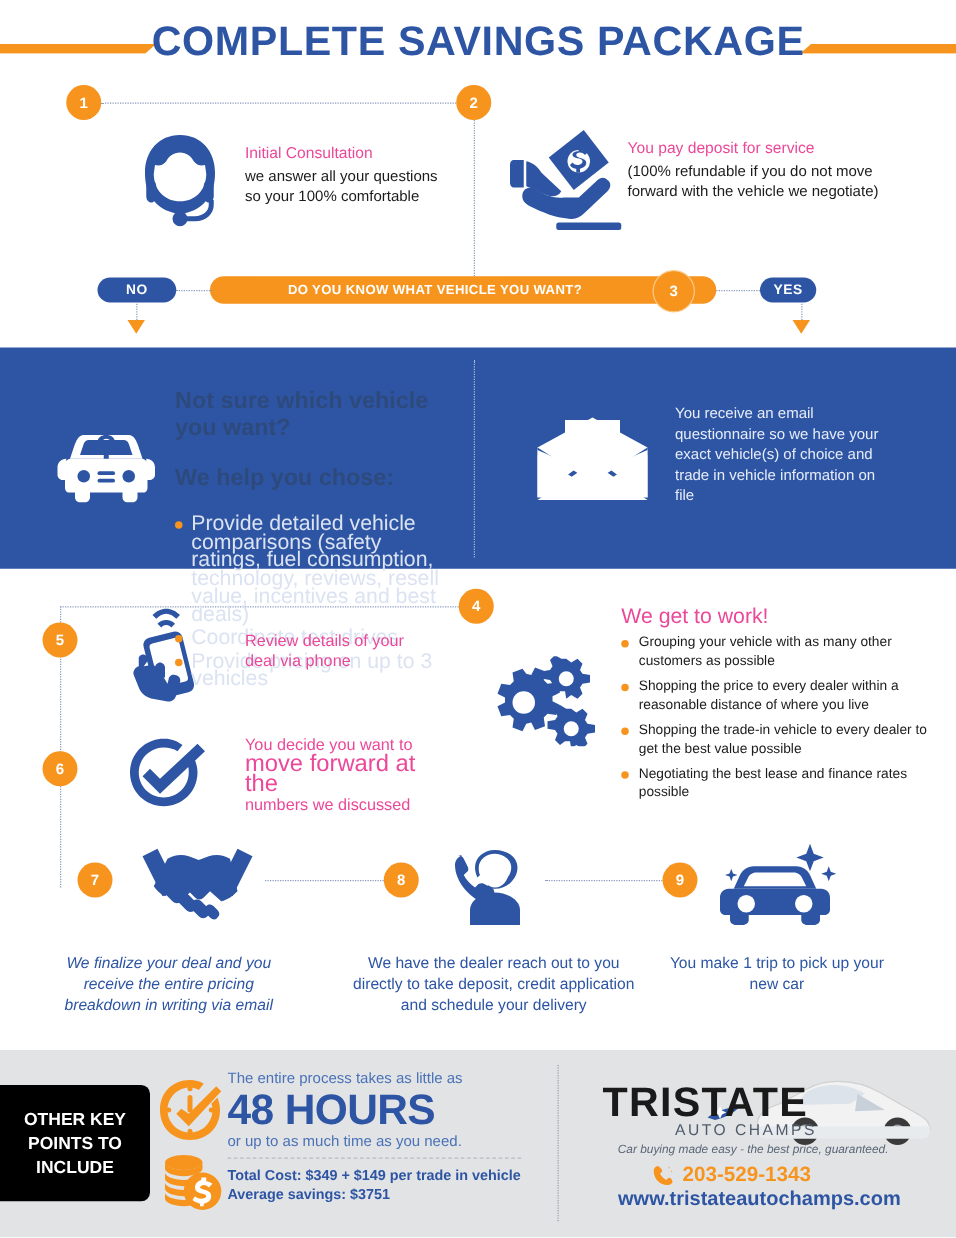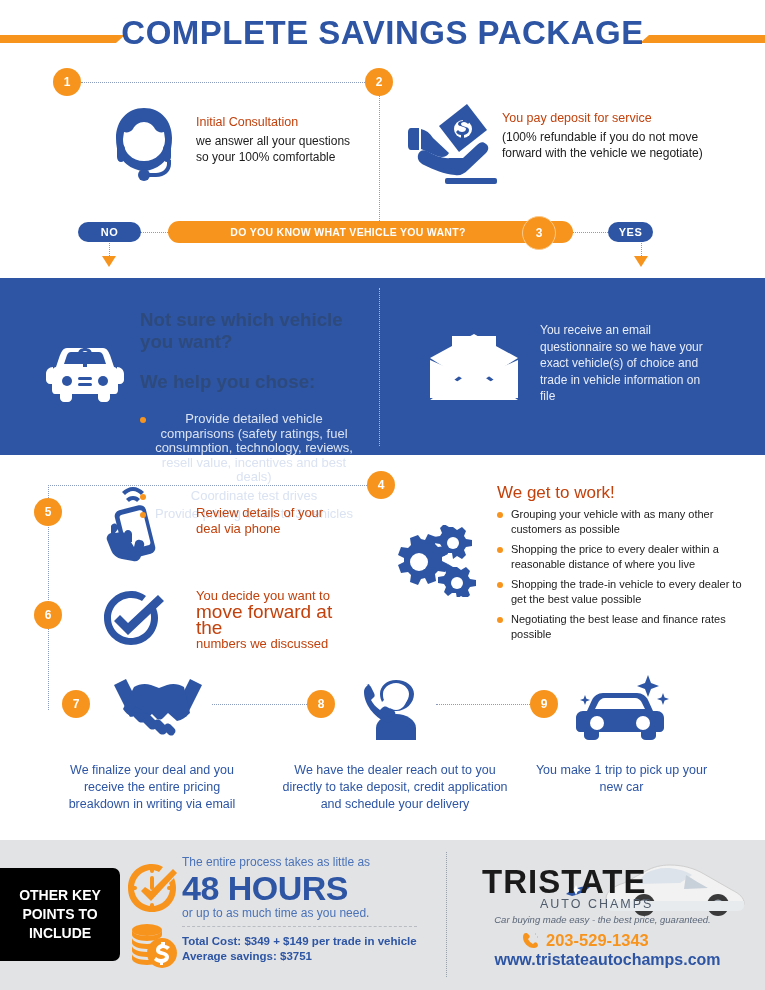--- a/index.html
+++ b/index.html
@@ -41,7 +41,7 @@
   .dot-v{position:absolute;width:0;border-left:1px dotted #8b9bbd;z-index:1;}
   .icon{position:absolute;z-index:3;}
   .txt{position:absolute;z-index:4;}
-  .head-blue{color:#c2410c;font-size:12.5px;line-height:16px;}
+  .head-blue{color:#ec4899;font-size:12.5px;line-height:16px;}
   .body-dark{color:#1b1b1b;font-size:12px;line-height:16px;}
 
   

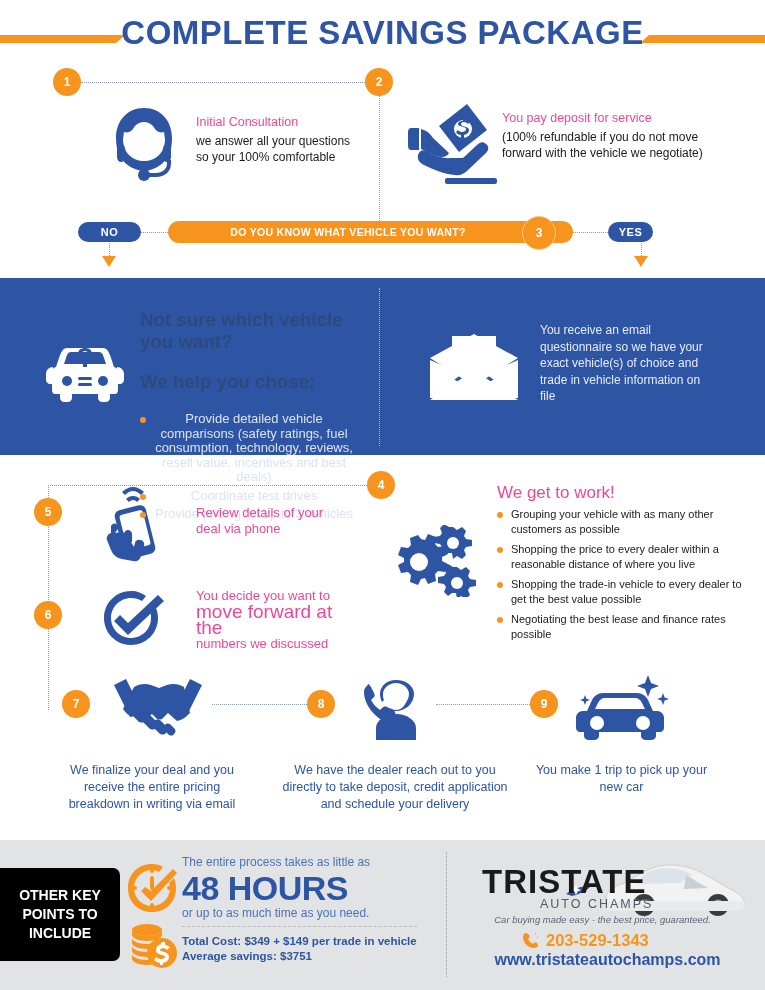--- a/index.html
+++ b/index.html
@@ -67,7 +67,7 @@
   
   .band{position:absolute;left:0;top:278px;width:765px;height:177px;background:#2d55a4;}
   .bl{margin:0;padding:0;list-style:none;}
-  .bl li{position:relative;padding-left:13px;color:#dbe3f2;font-size:13px;line-height:14.5px;margin-bottom:4px;text-align:center;}
+  .bl li{position:relative;padding-left:13px;color:#dbe3f2;font-size:17px;line-height:14.5px;margin-bottom:4px;}
   .bl li:before{content:"";position:absolute;left:0;top:5px;width:6px;height:6px;border-radius:50%;background:#f7941e;}
   .band-txt{color:#e7ecf7;font-size:12px;line-height:16.5px;}
 

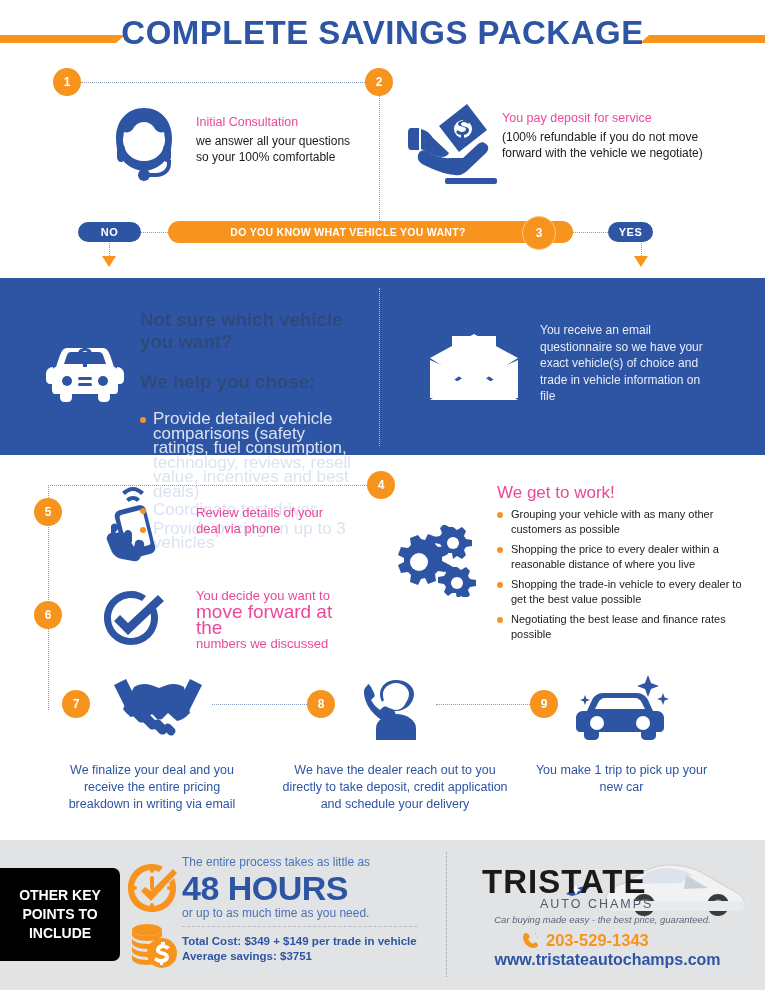--- a/index.html
+++ b/index.html
@@ -263,7 +263,7 @@
       <path fill="#ffffff" d="M50 13l-9 7c-2 2-2 4 0 6 2 2 5 2 7 0l6-5 6 5c2 2 5 2 7 0 2-2 2-4 0-6l-9-7c-2-2-6-2-8 0z" opacity="0"></path>
     </svg>
   </div>
-  <div class="cap" style="left:52px;top:762px;width:200px;">We finalize your deal and you receive the entire pricing breakdown in writing via email</div>
+  <div class="cap" style="left:35px;top:762px;width:200px;font-style:italic;">We finalize your deal and you receive the entire pricing breakdown in writing via email</div>
 
   <div class="dot-h" style="left:212px;top:704px;width:95px;"></div>
   <div class="num" style="left:307px;top:690px;">8</div>

